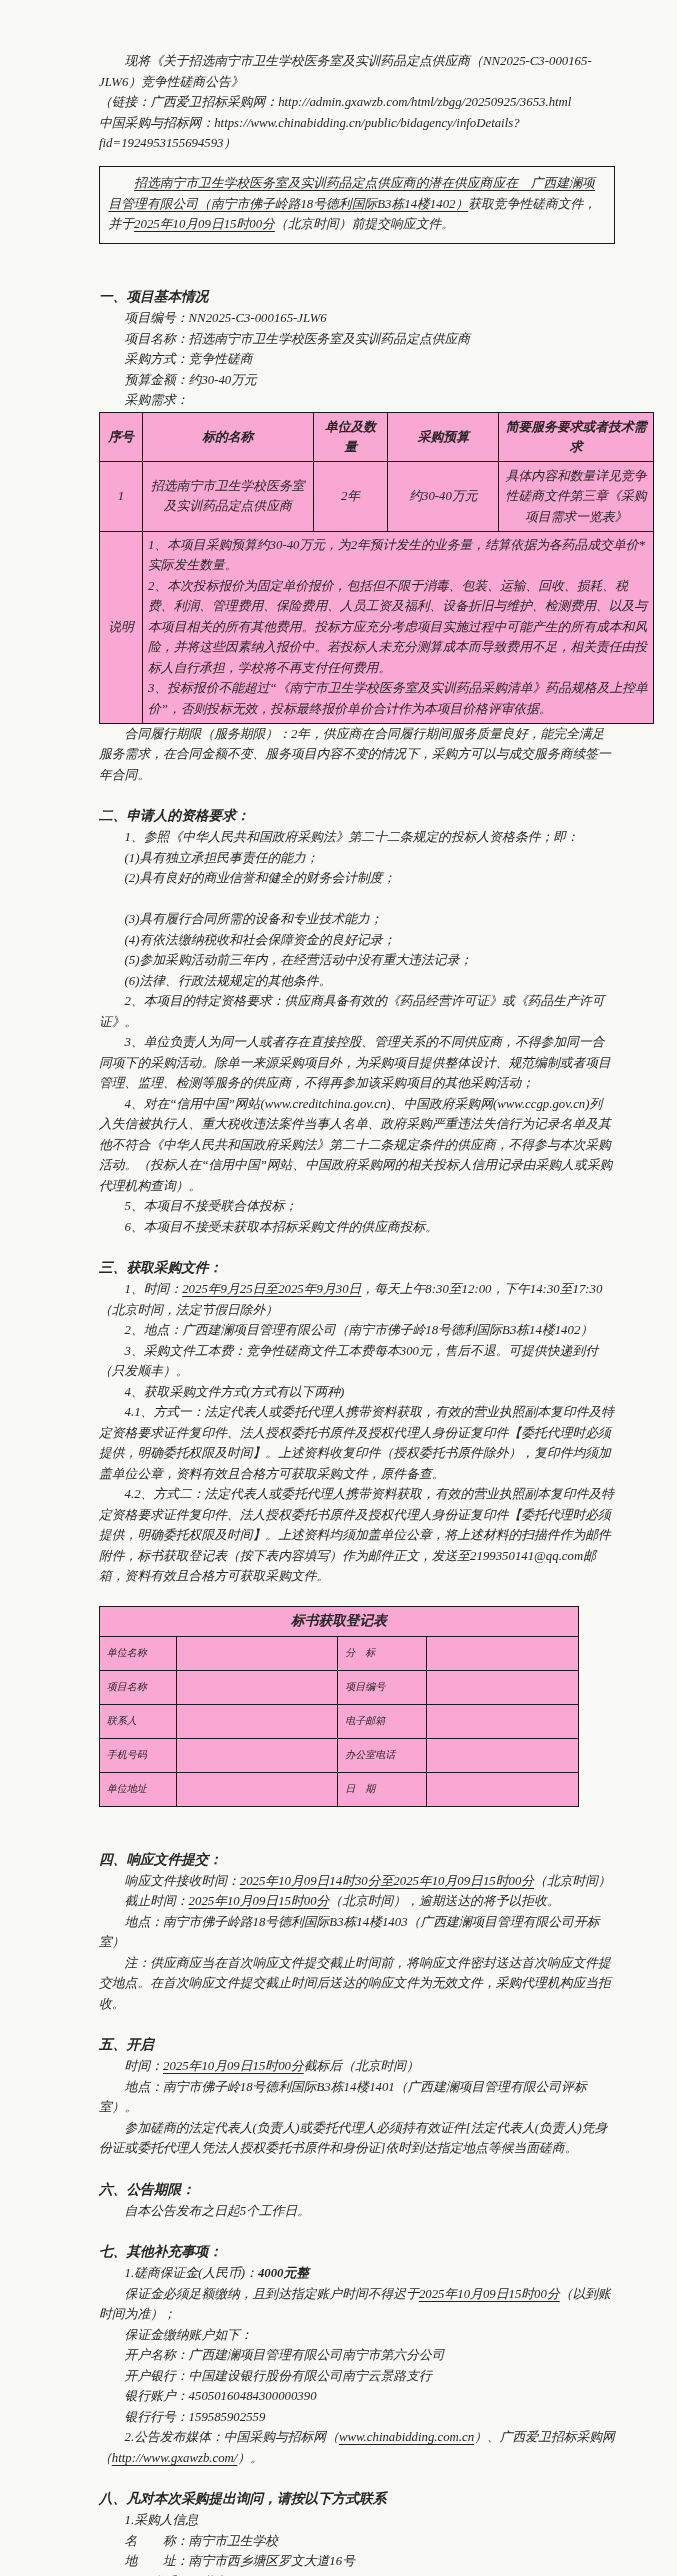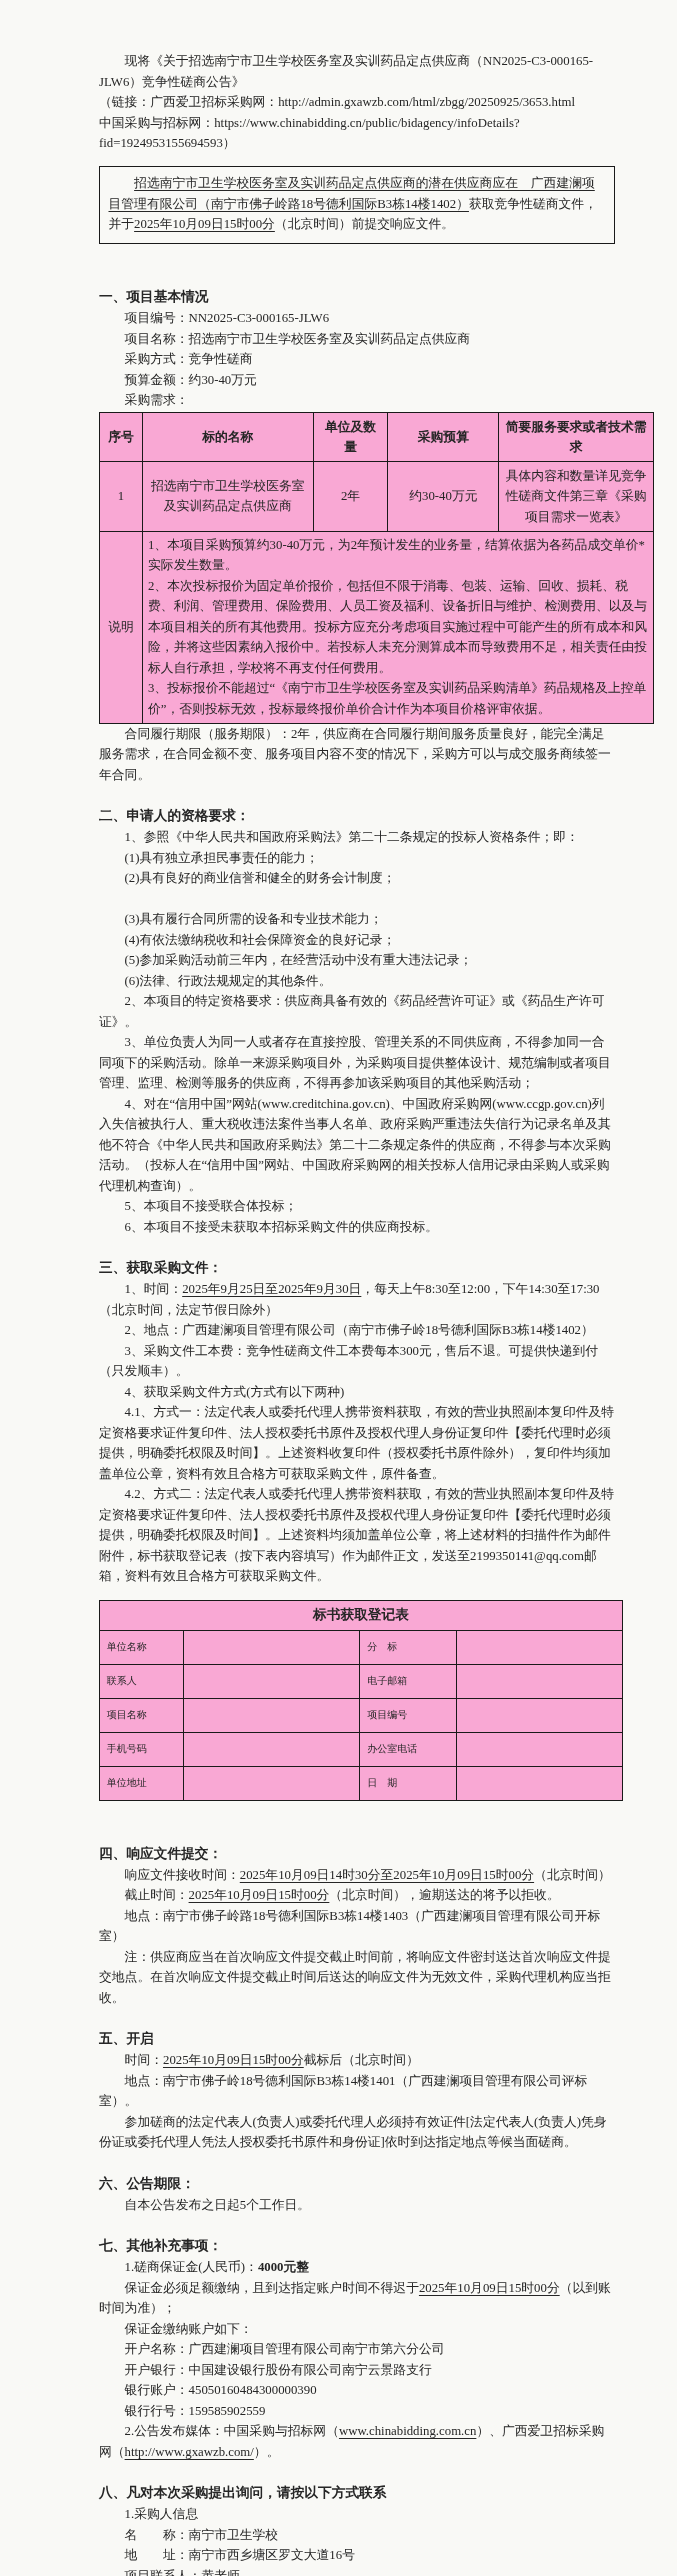--- a/index.html
+++ b/index.html
@@ -8,7 +8,7 @@
   .doc{
     width:678px; height:2576px; overflow:hidden;
     padding:51px 63px 0 99px; background:#f9f9f6;
-    font-size:12.8px; line-height:20.5px;
+    font-size:12.8px; line-height:20.5px;font-style:italic;
   }
   p.ln{ min-height:20.5px; }
   .ind{ text-indent:2em; }

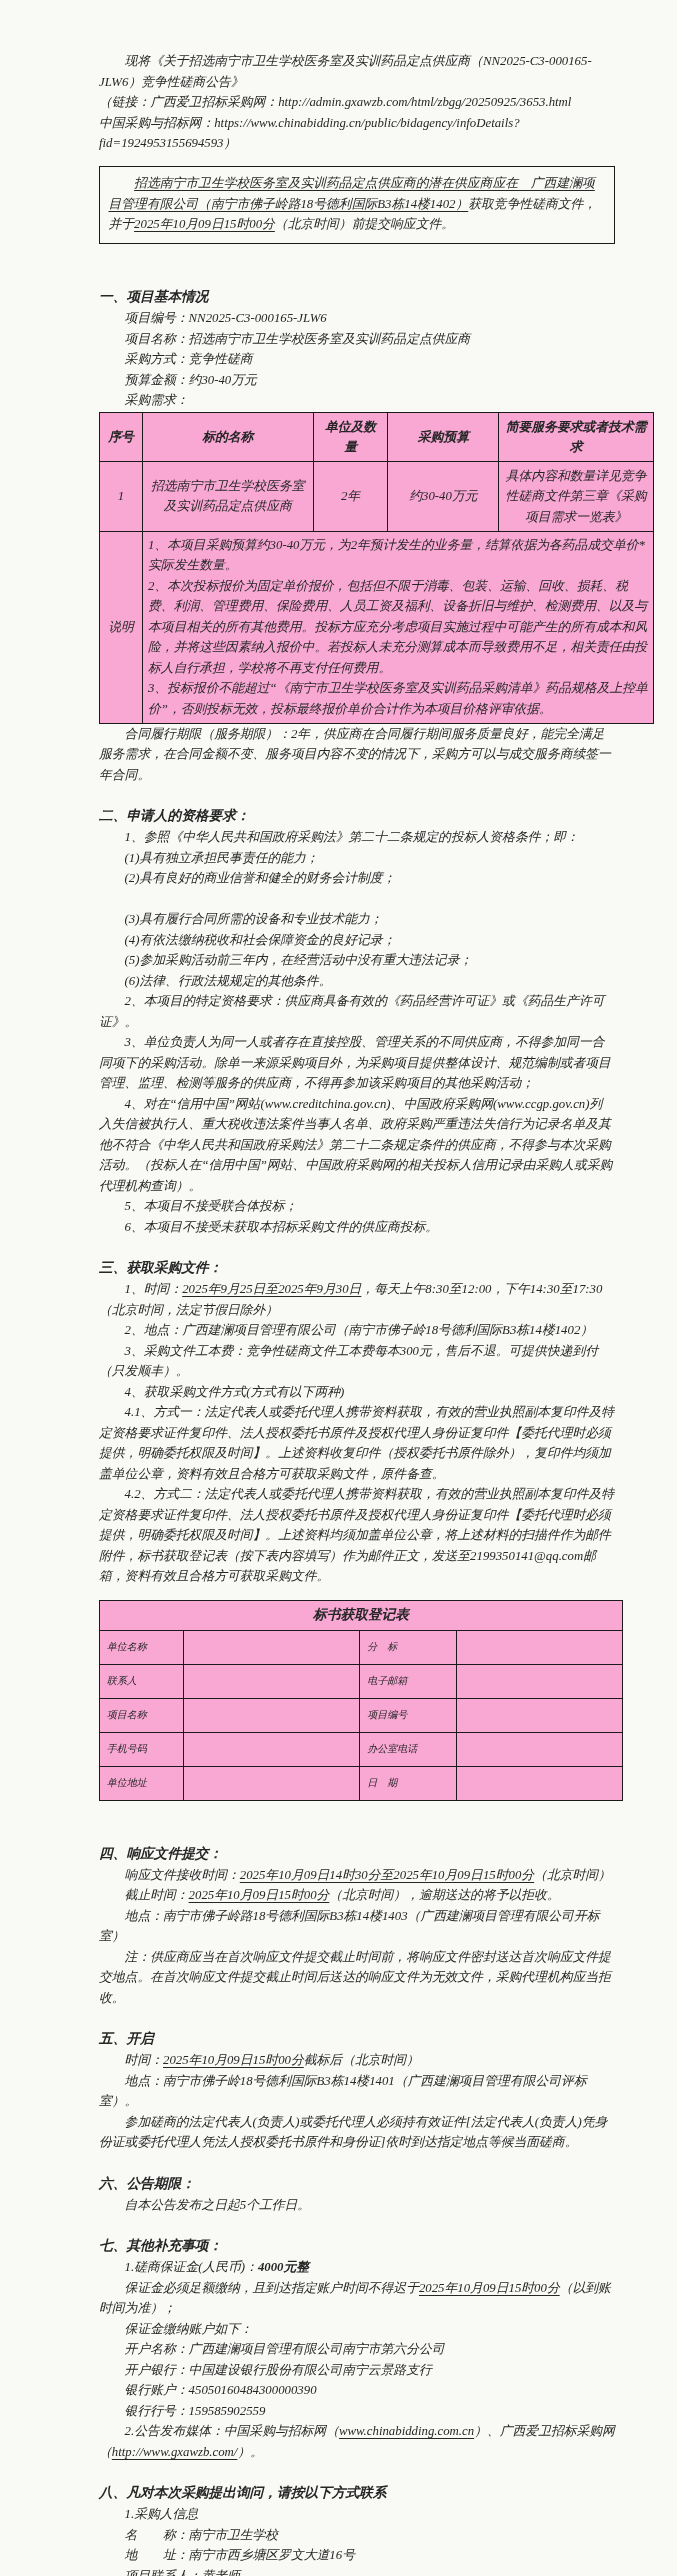--- a/index.html
+++ b/index.html
@@ -26,7 +26,7 @@
   .t1 th{ font-weight:bold; }
   .t1 td.note-cell{ text-align:left; }
   .t1 td.note-cell p{ min-height:20.5px; }
-  .t2{ width:524px; margin-top:13px; border:1.7px solid #1a1a1a; }
+  .t2{ width:480px; margin-top:19px; border:1.7px solid #1a1a1a; }
   .t2 th{ border:0.9px solid #1a1a1a; font-weight:bold; font-size:13.7px; padding:4.3px; }
   .t2 td{ border:0.9px solid #1a1a1a; padding:5.1px 6.8px; font-size:10px; height:34px; }
   .t2 td.lbl{ width:77px; }

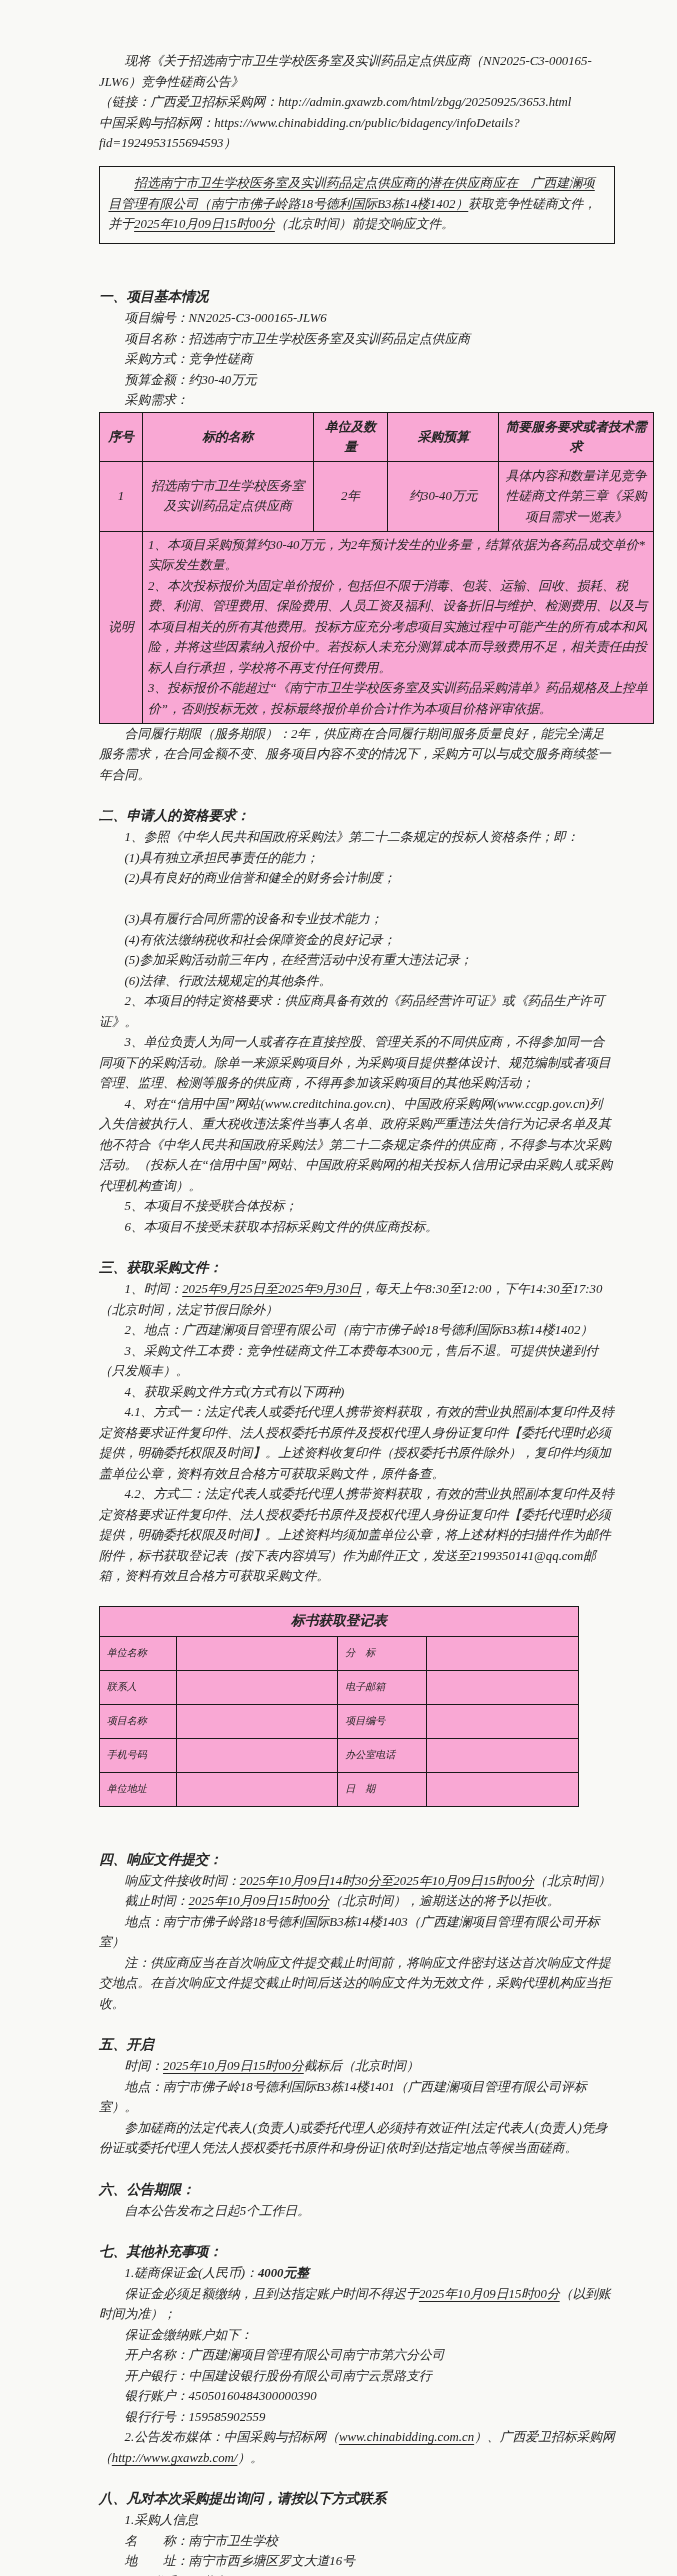--- a/index.html
+++ b/index.html
@@ -119,15 +119,15 @@
       <td class="val2"></td>
     </tr>
     <tr>
+      <td class="lbl">项目名称</td>
+      <td class="val"></td>
+      <td class="lbl2">项目编号</td>
+      <td class="val2"></td>
+    </tr>
+    <tr>
       <td class="lbl">联系人</td>
       <td class="val"></td>
       <td class="lbl2">电子邮箱</td>
-      <td class="val2"></td>
-    </tr>
-    <tr>
-      <td class="lbl">项目名称</td>
-      <td class="val"></td>
-      <td class="lbl2">项目编号</td>
       <td class="val2"></td>
     </tr>
     <tr>

